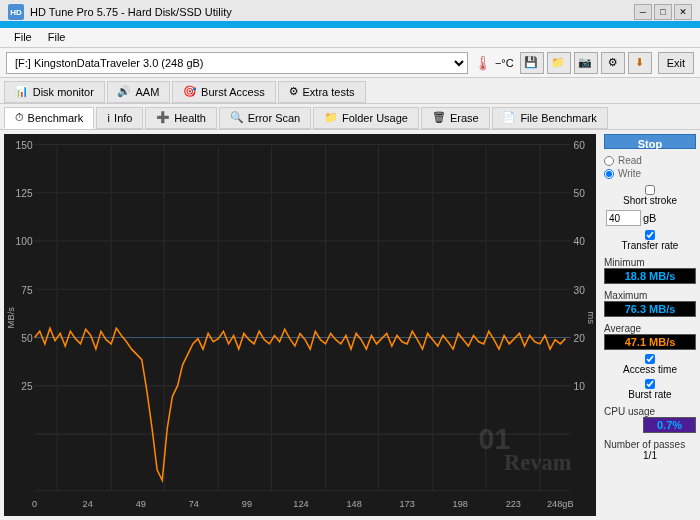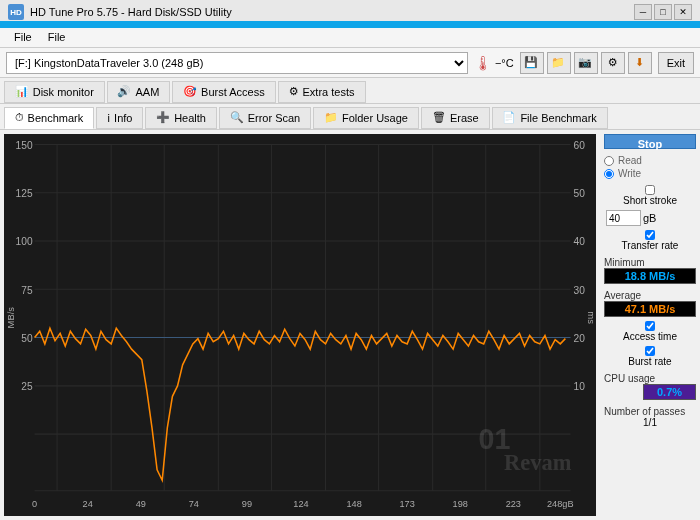--- a/index.html
+++ b/index.html
@@ -370,6 +370,10 @@
       <div class="stat-value">18.8 MB/s</div>
     </div>
 
+    <div>
+      <div class="stat-label">Maximum</div>
+      <div class="stat-value">76.3 MB/s</div>
+    </div>
 
     <div>
       <div class="stat-label">Average</div>

